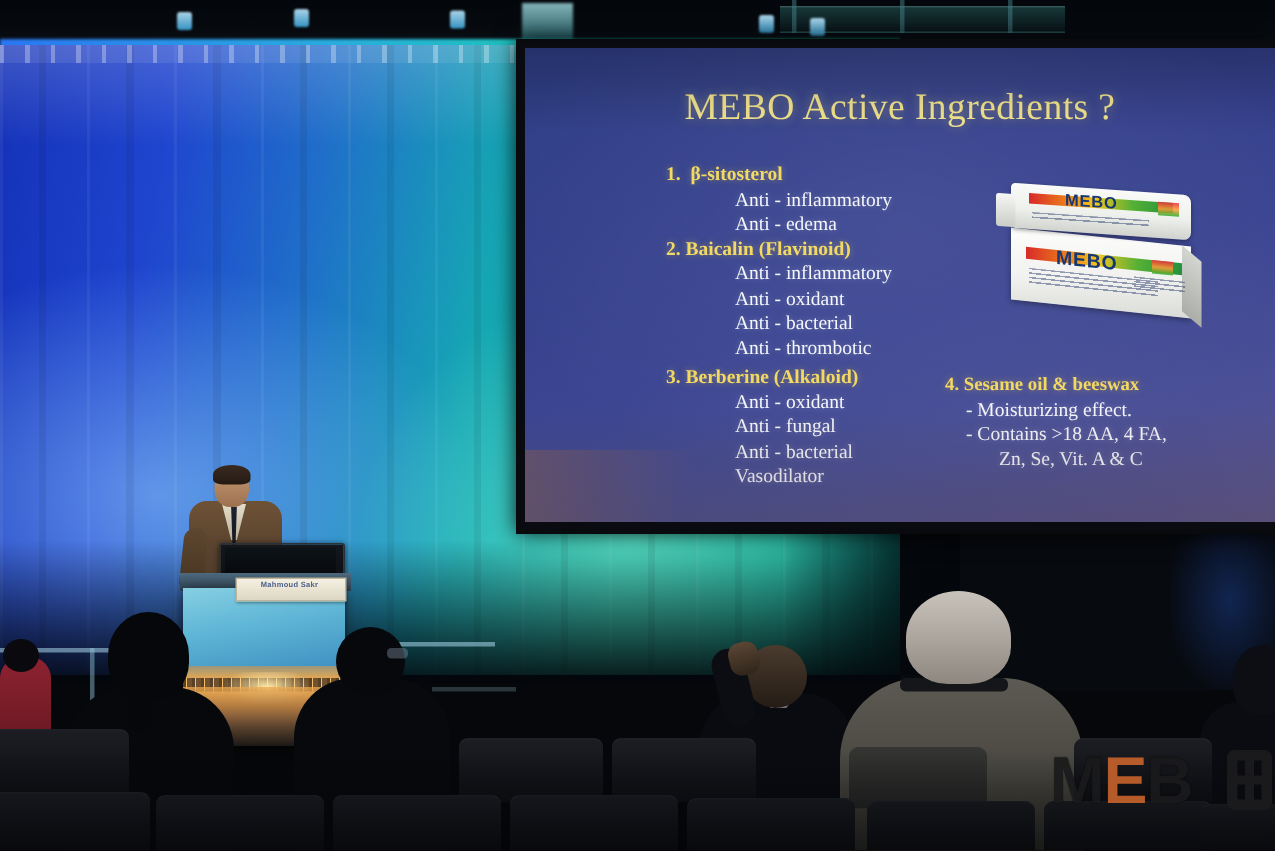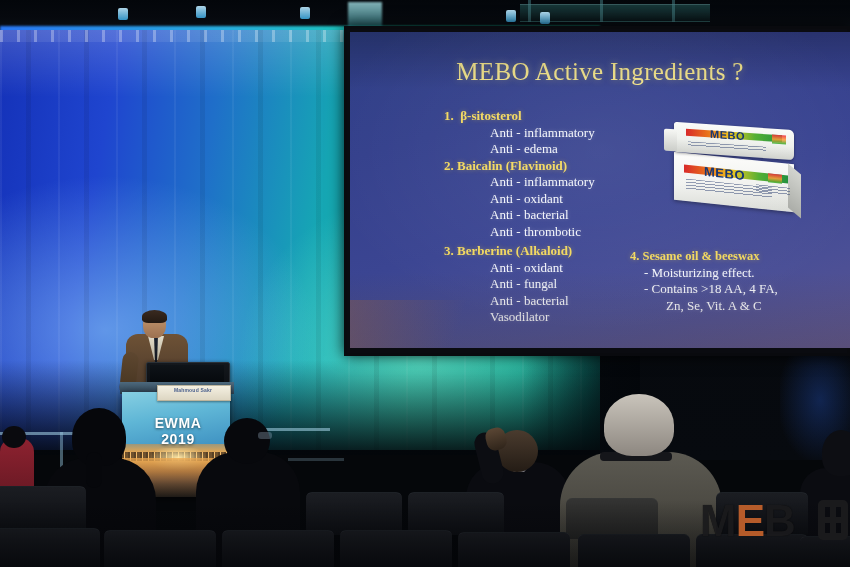--- a/index.html
+++ b/index.html
@@ -344,7 +344,6 @@
   <div class="podium-city"></div>
   <div class="podium-sun"></div>
   <div class="podium-water"></div>
-  <div class="podium-label">EWMA 2019</div>
   <div class="placard"></div>
   <div class="placard-name">Mahmoud Sakr</div>
 

